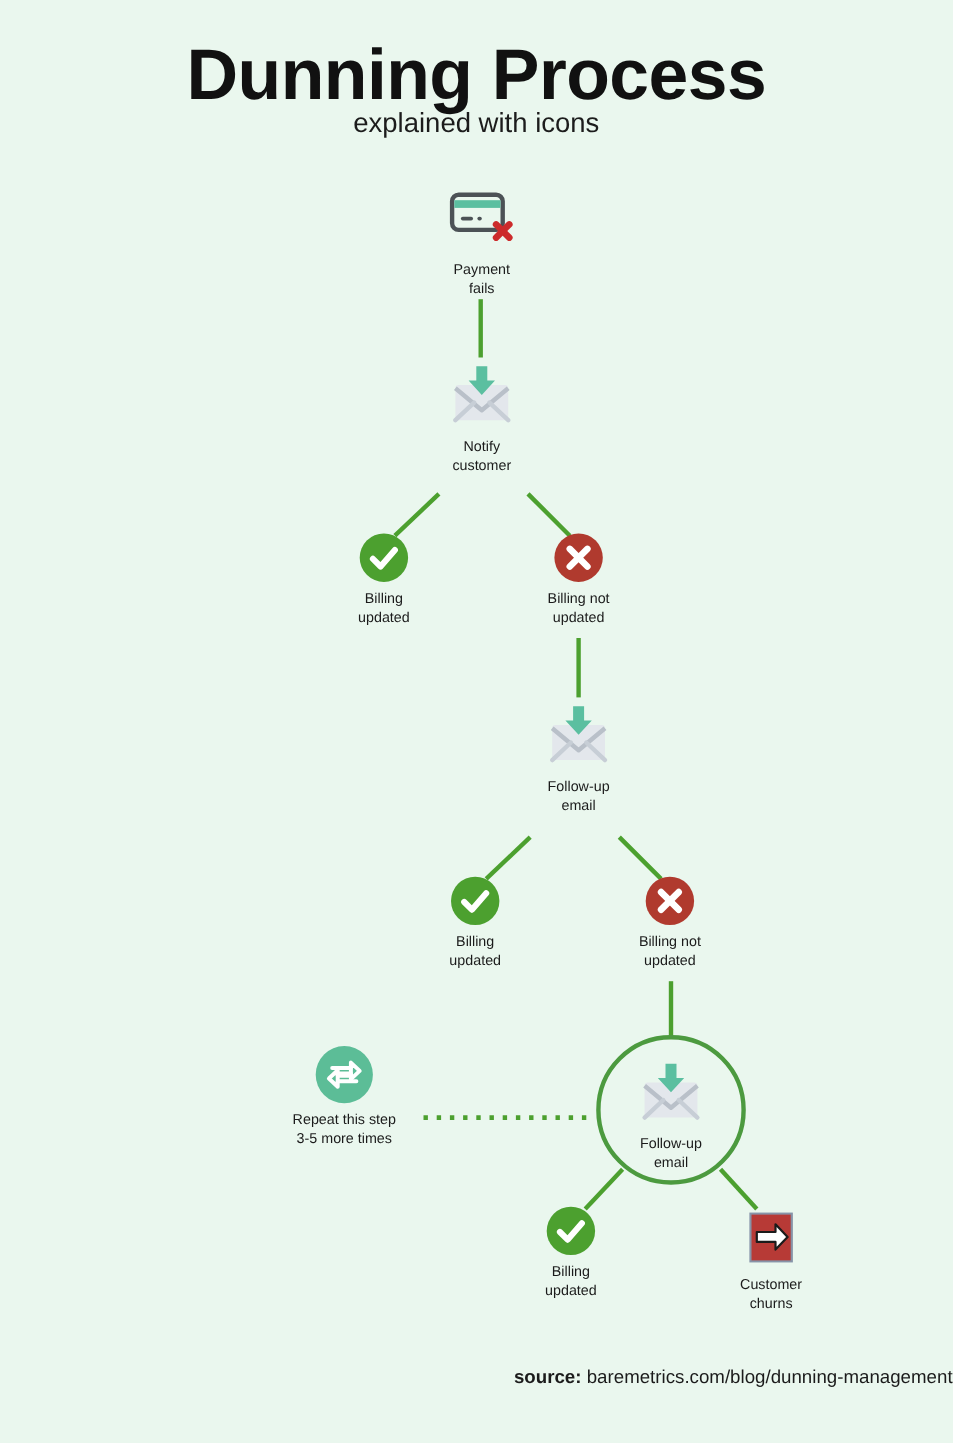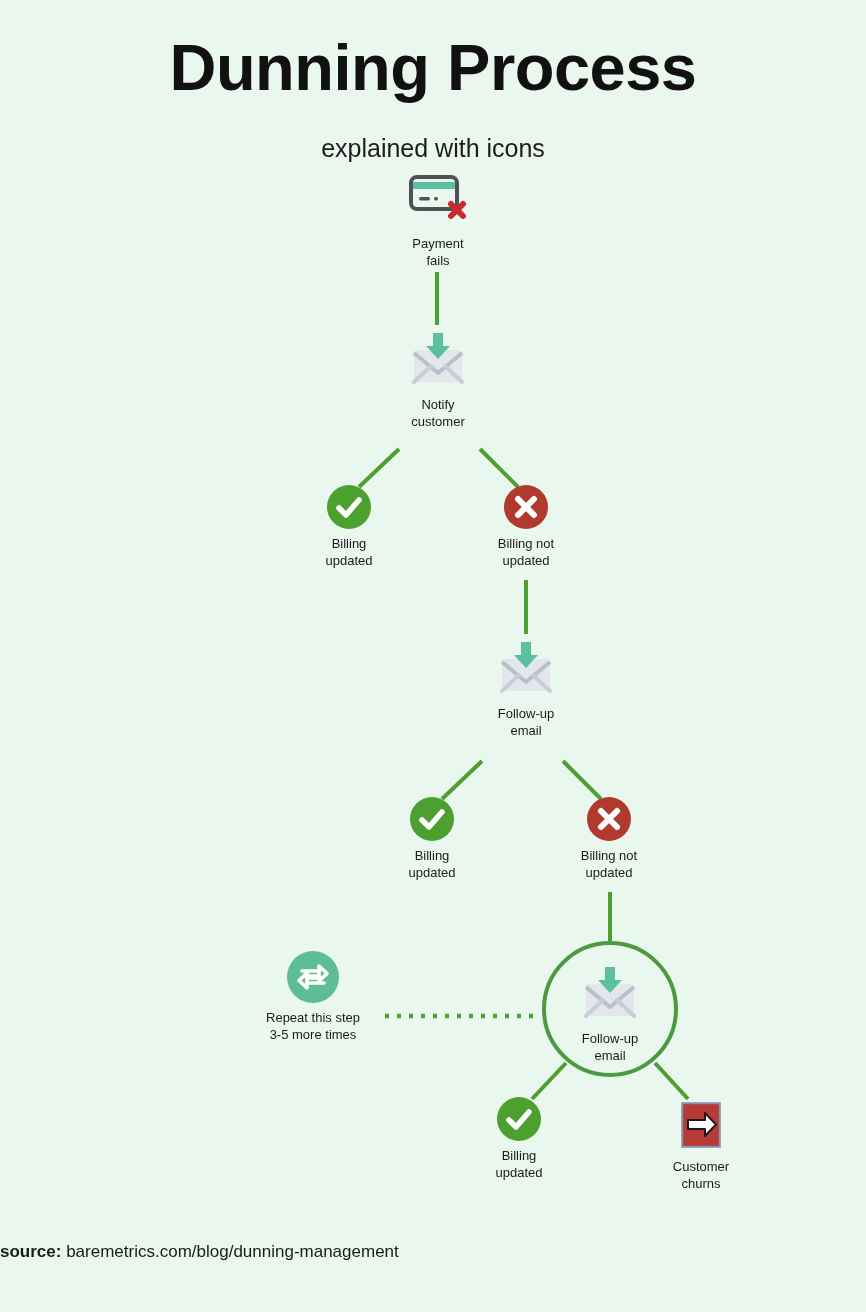--- a/index.html
+++ b/index.html
@@ -41,7 +41,6 @@
     font-size: 25px;
     font-weight: normal;
     color: #1c1c1c;
-    margin-top: 36px;
   }
 
   

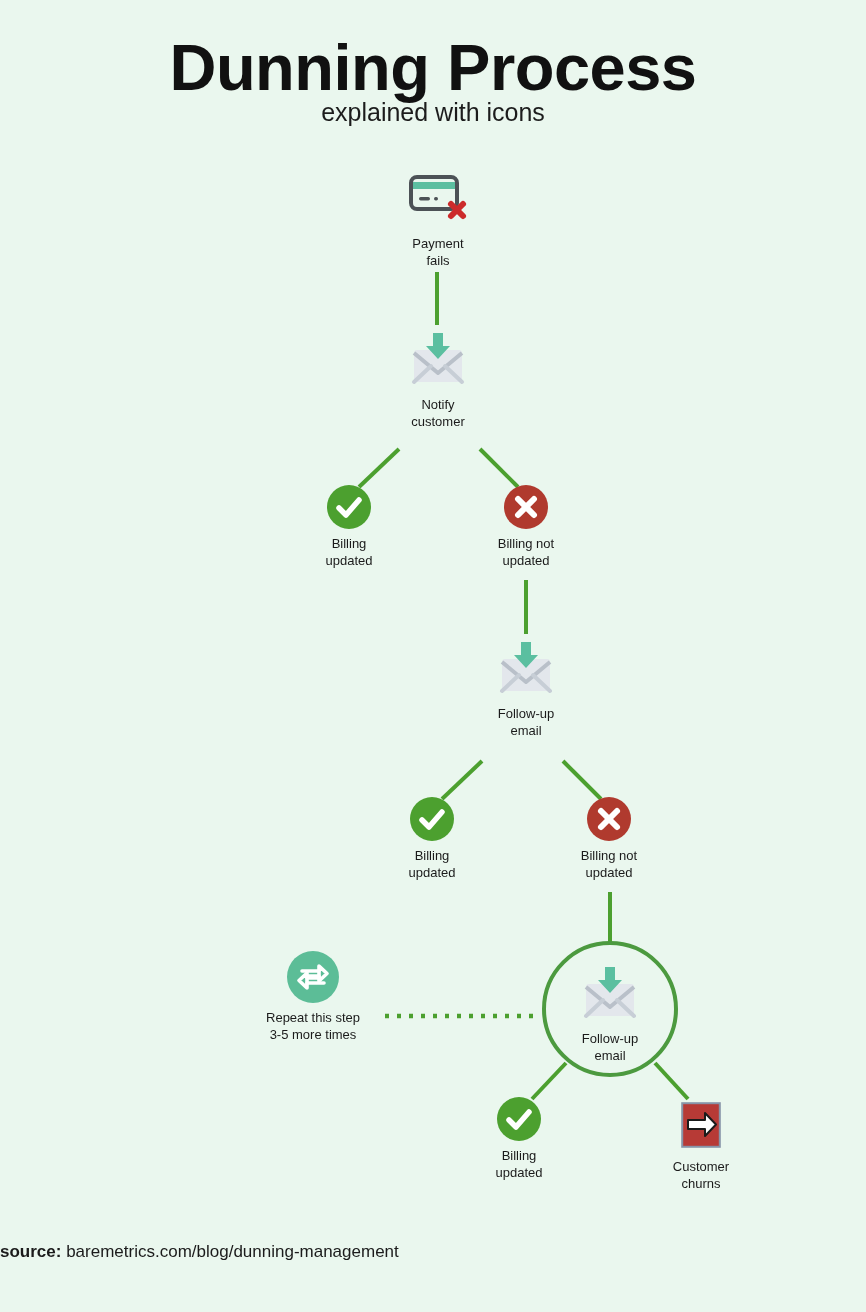--- a/index.html
+++ b/index.html
@@ -89,7 +89,7 @@
     left: 0;
     top: 1242px;
     width: 866px;
-    text-align: left;
+    text-align: right;
     font-size: 17px;
     color: #1b1b1b;
   }

